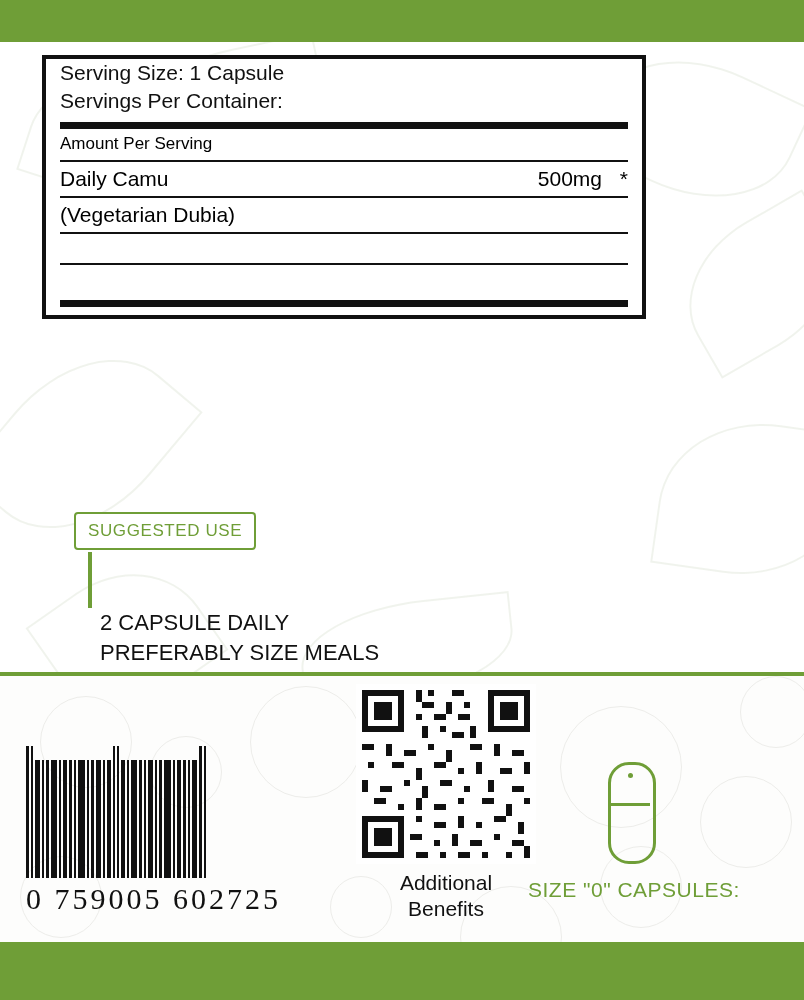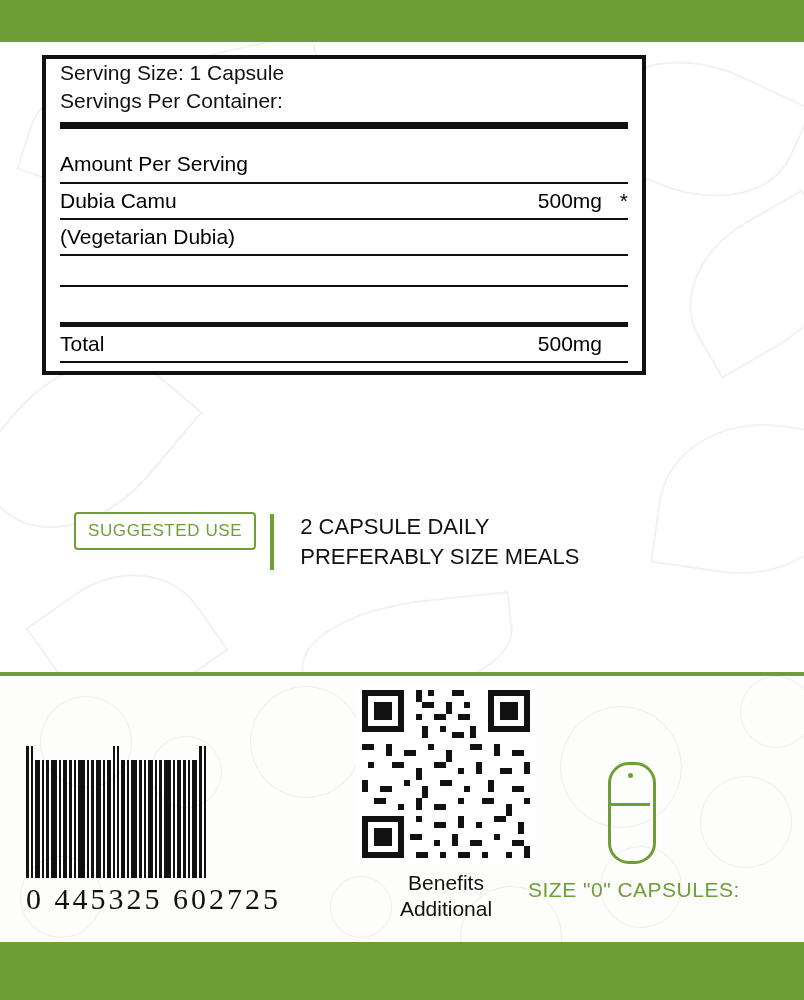--- a/index.html
+++ b/index.html
@@ -120,8 +120,8 @@
     text-align: right;
   }
   .sf-sub {
-    font-size: 21px;
-    padding: 23px 0 6px 0;
+    font-size: 17px;
+    padding: 5px 0 6px 0;
   }
   .sf-blank {
     height: 29px;

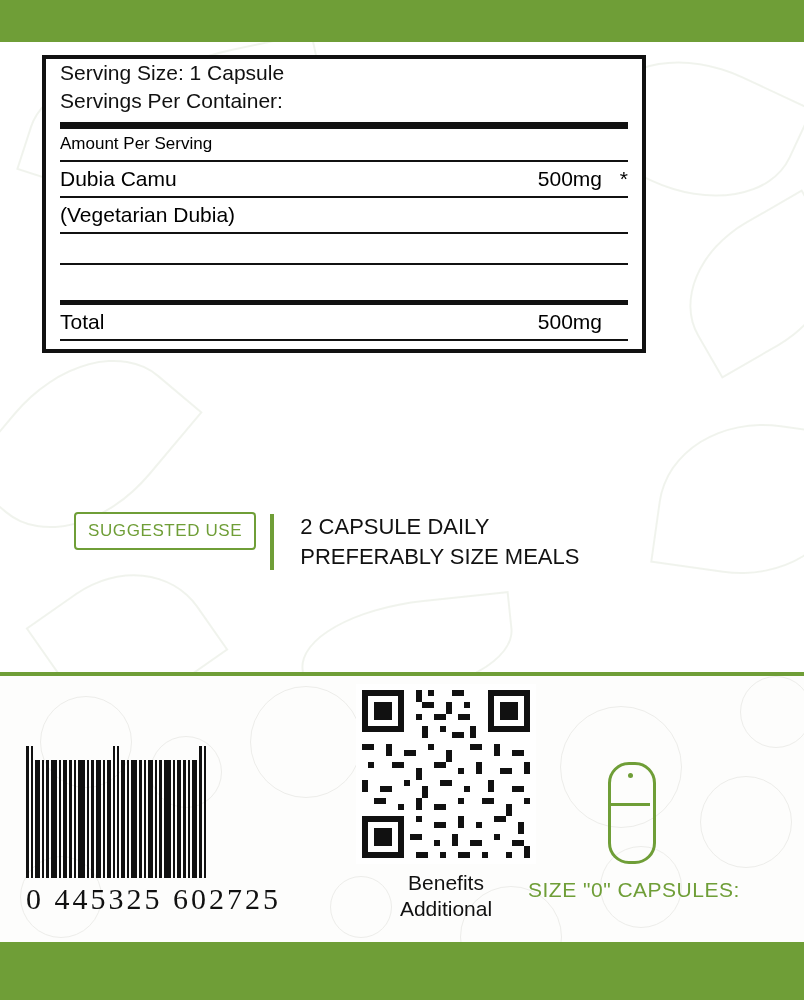--- a/index.html
+++ b/index.html
@@ -280,7 +280,7 @@
       <div class="rule-thin"></div>
 
       <div class="sf-row">
-        <span>Dubia Camu</span>
+        <span>Daily Camu</span>
         <span class="amt">
           <span>500mg</span><span class="star">*</span>
         </span>

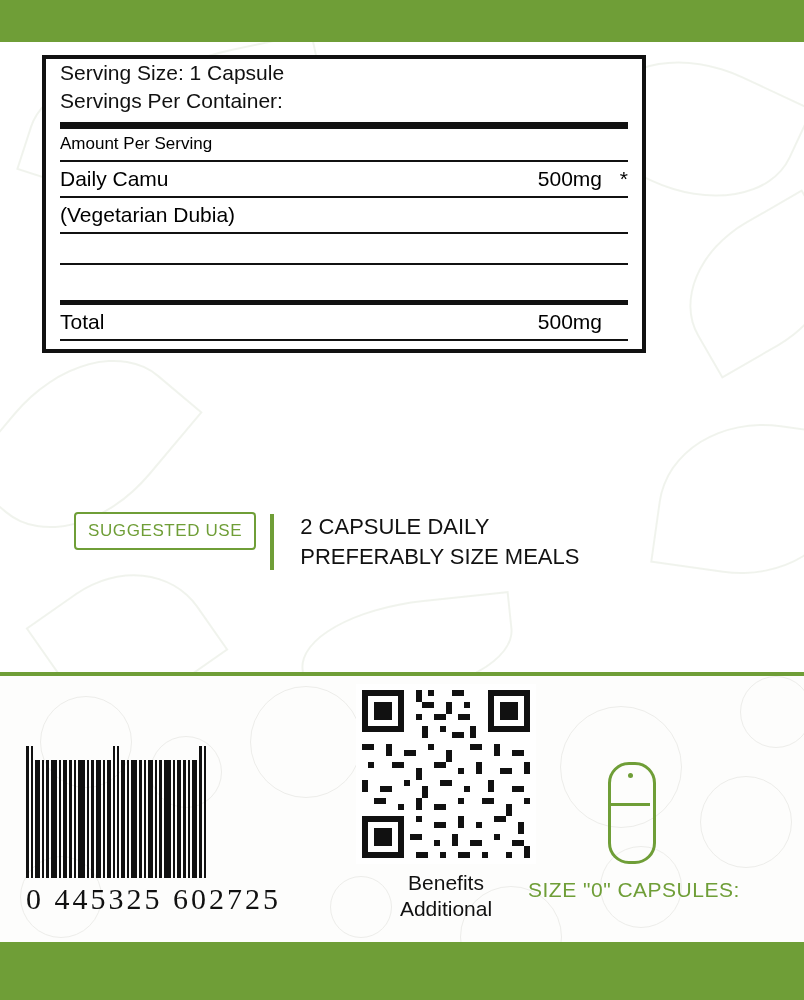--- a/index.html
+++ b/index.html
@@ -299,12 +299,6 @@
       <div class="sf-blank"></div>
       <div class="rule-thick" style="border-bottom-width:5px;"></div>
 
-      <div class="sf-row">
-        <span>Total</span>
-        <span class="amt">
-          <span>500mg</span><span class="star"></span>
-        </span>
-      </div>
       <div class="rule-thin"></div>
 
     </div>

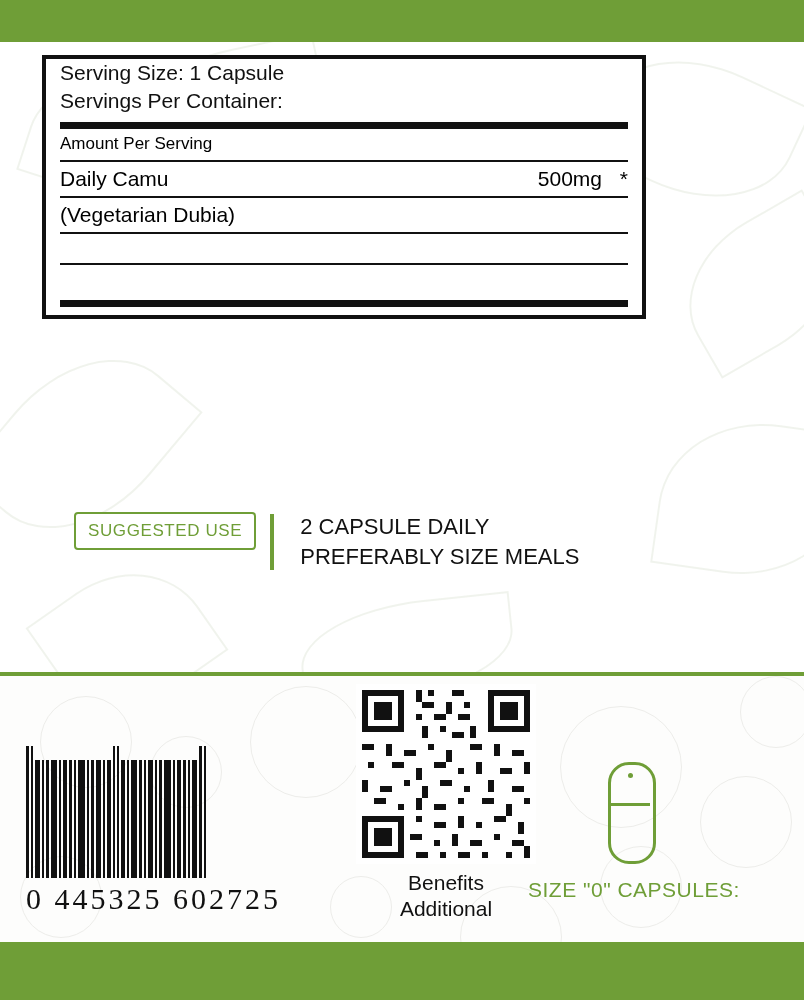--- a/index.html
+++ b/index.html
@@ -134,6 +134,7 @@
     width: 620px;
     display: flex;
     align-items: flex-start;
+    flex-direction: column;
   }
   .suggested-pill {
     border: 2px solid #6f9e37;

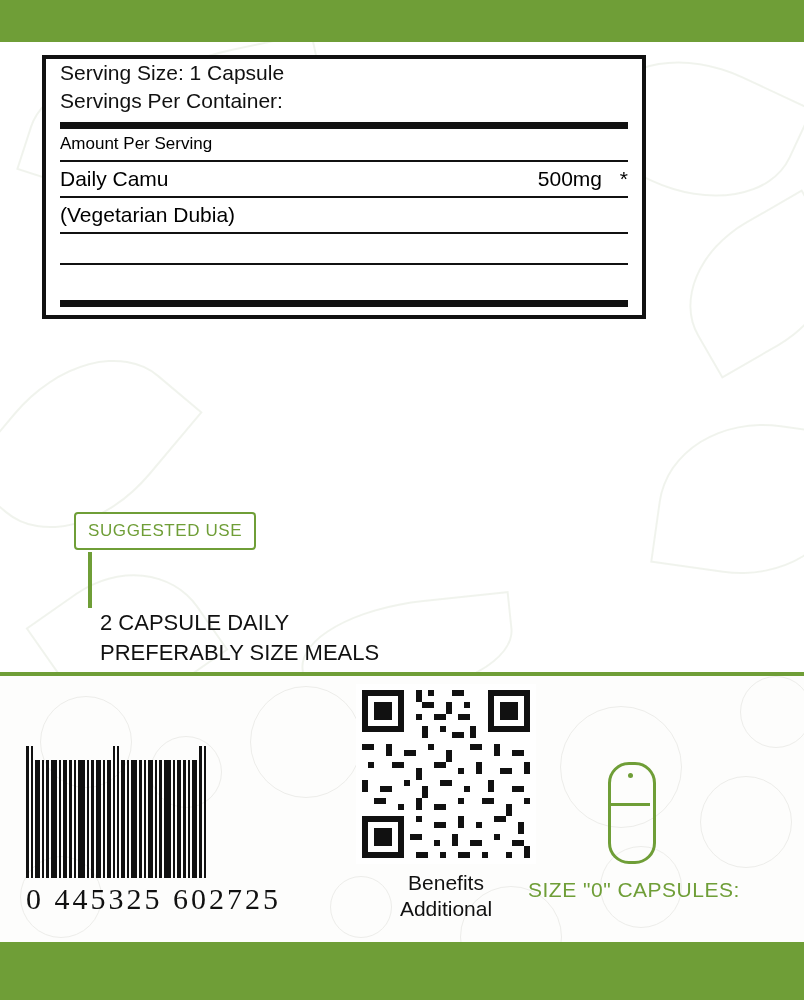--- a/index.html
+++ b/index.html
@@ -367,7 +367,7 @@
       <div class="bar" style="width:3px;height:132px;"></div>
       <div class="bar" style="width:2px;height:132px;"></div>
     </div>
-    <div class="barcode-digits">0 445325 602725</div>
+    <div class="barcode-digits">0 759005 602725</div>
   </div>
 
   <div class="qr-wrap">

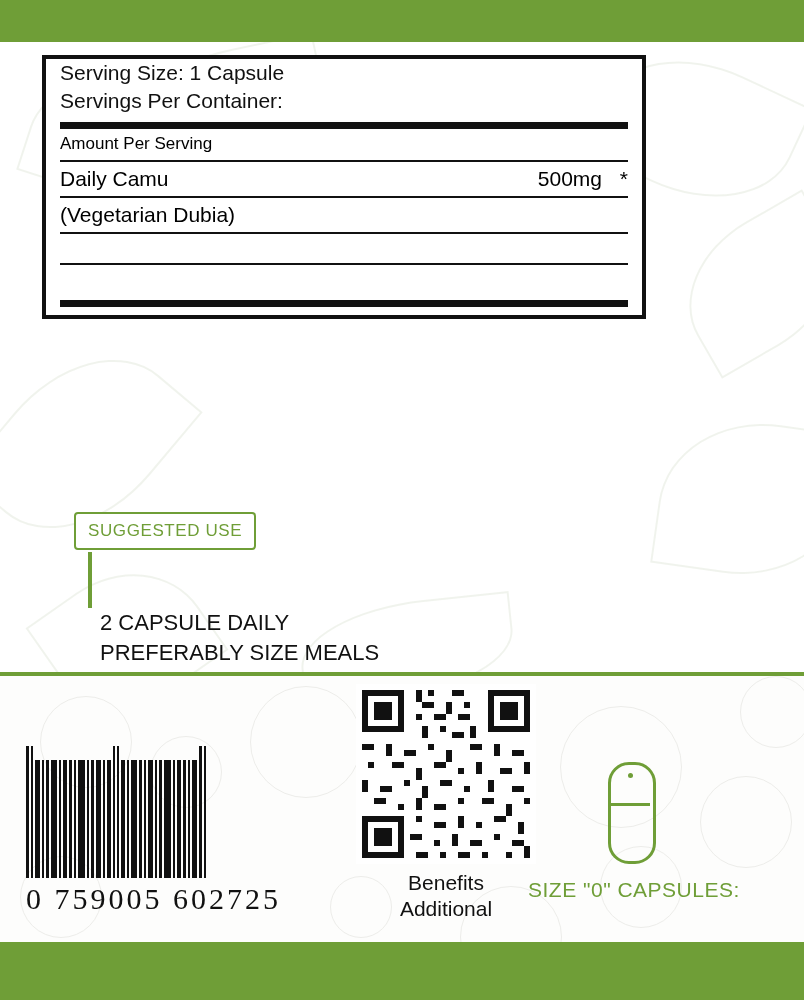--- a/index.html
+++ b/index.html
@@ -463,8 +463,8 @@
       <div class="qr-cell" style="left:168px;top:162px;width:6px;height:12px;"></div>
     </div>
     <div class="qr-caption">
+      <div>Additional</div>
       <div>Benefits</div>
-      <div>Additional</div>
     </div>
   </div>
 

